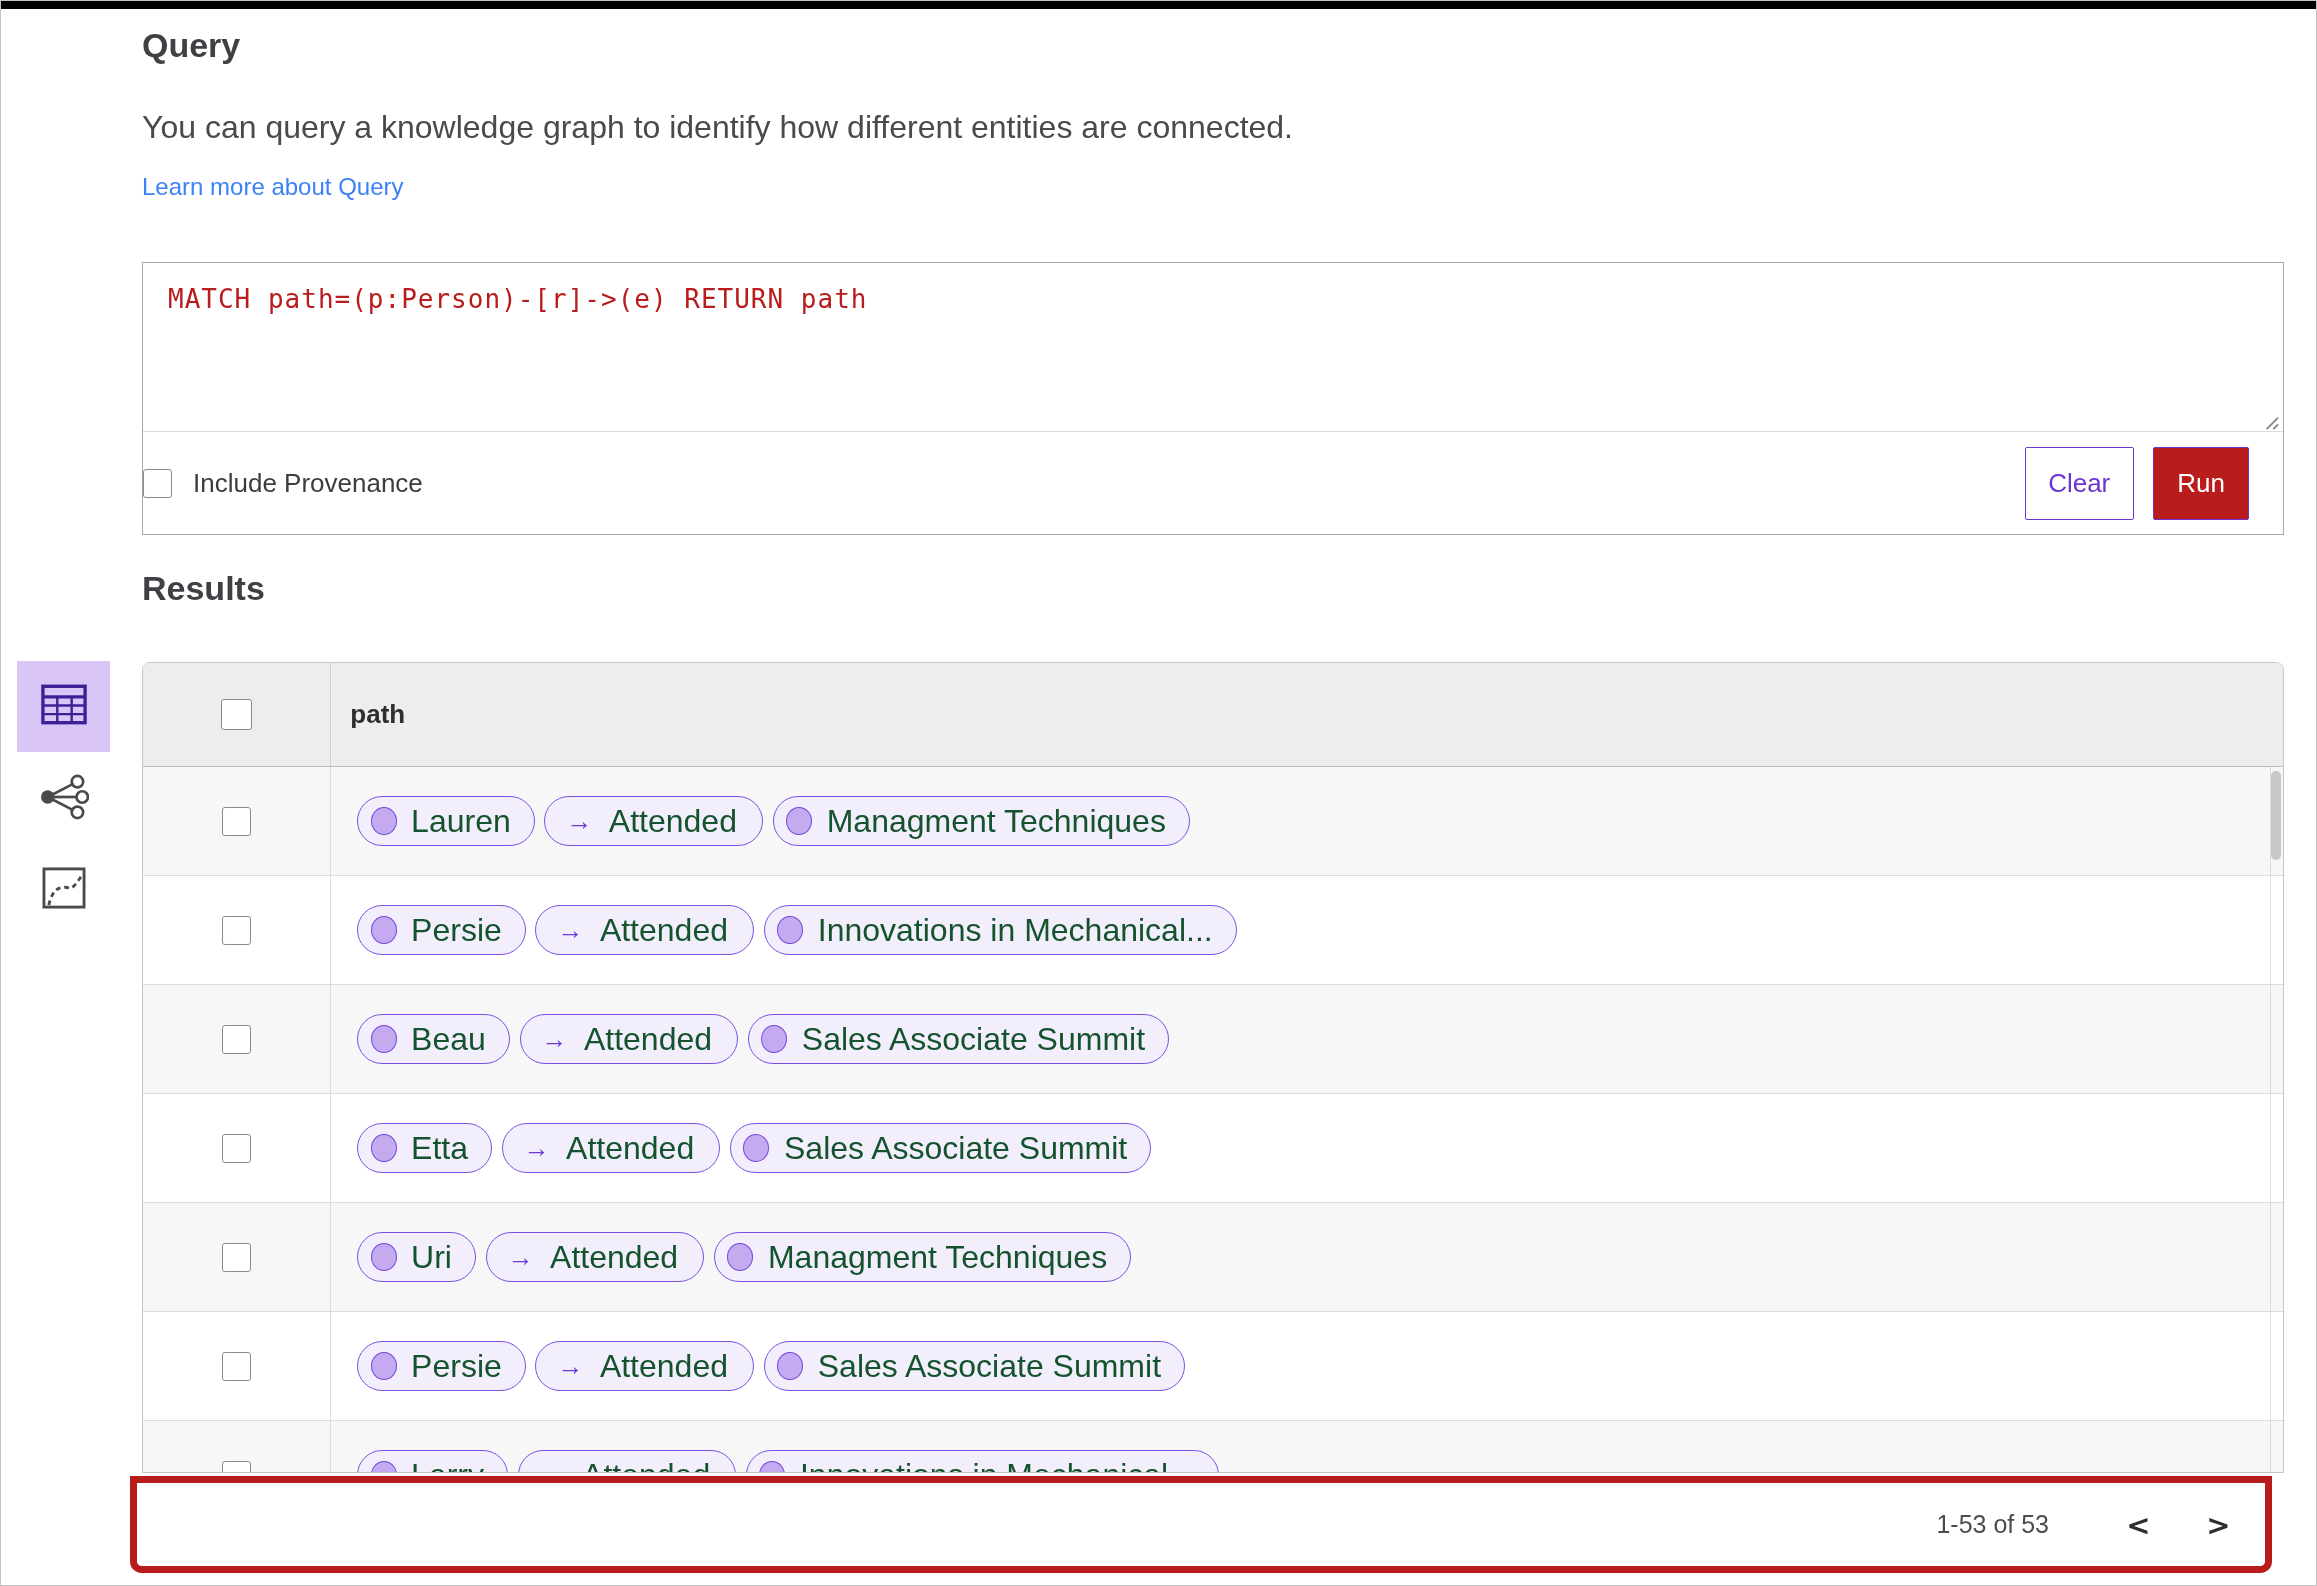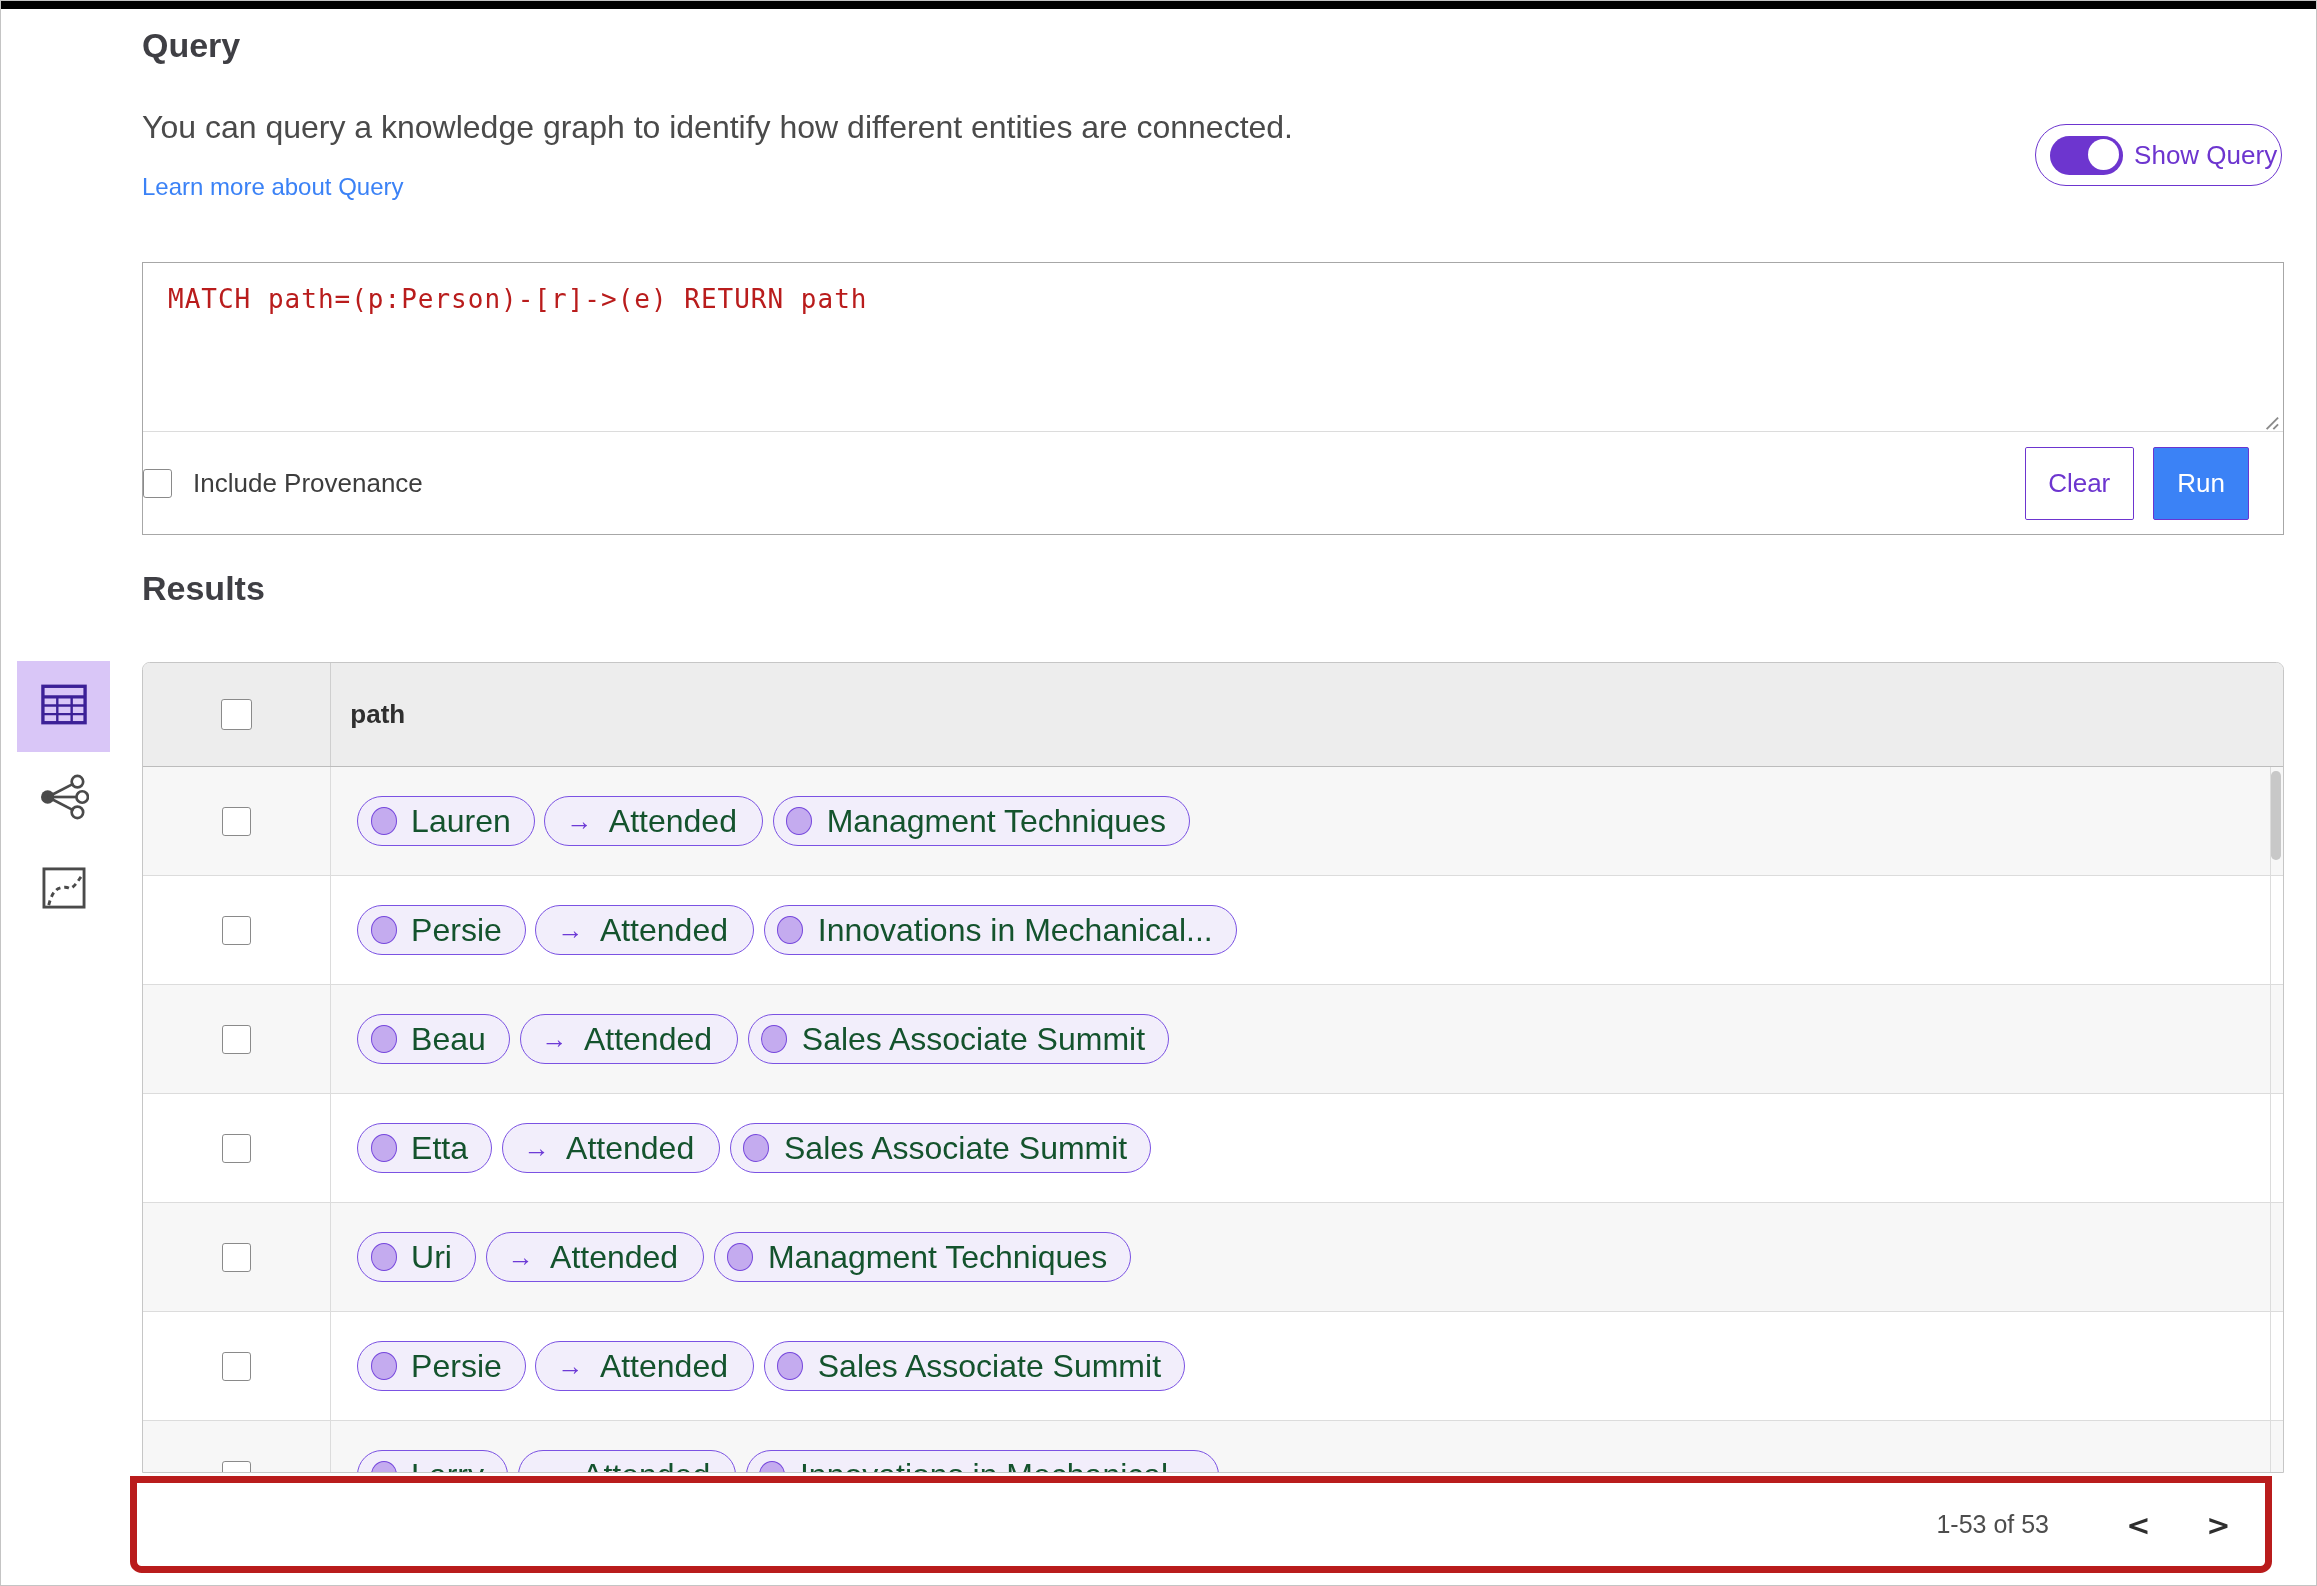--- a/index.html
+++ b/index.html
@@ -105,12 +105,6 @@
   <div class="desc">You can query a knowledge graph to identify how different entities are connected.</div>
   <div class="link">Learn more about Query</div>
 
-  <div class="show-query">
-    <div class="toggle-track">
-      <div class="toggle-knob"></div>
-    </div>
-    <div class="show-query-label">Show Query</div>
-  </div>
 
   <div class="query-box">
     <div class="query-text">MATCH path=(p:Person)-[r]-&gt;(e) RETURN path</div>

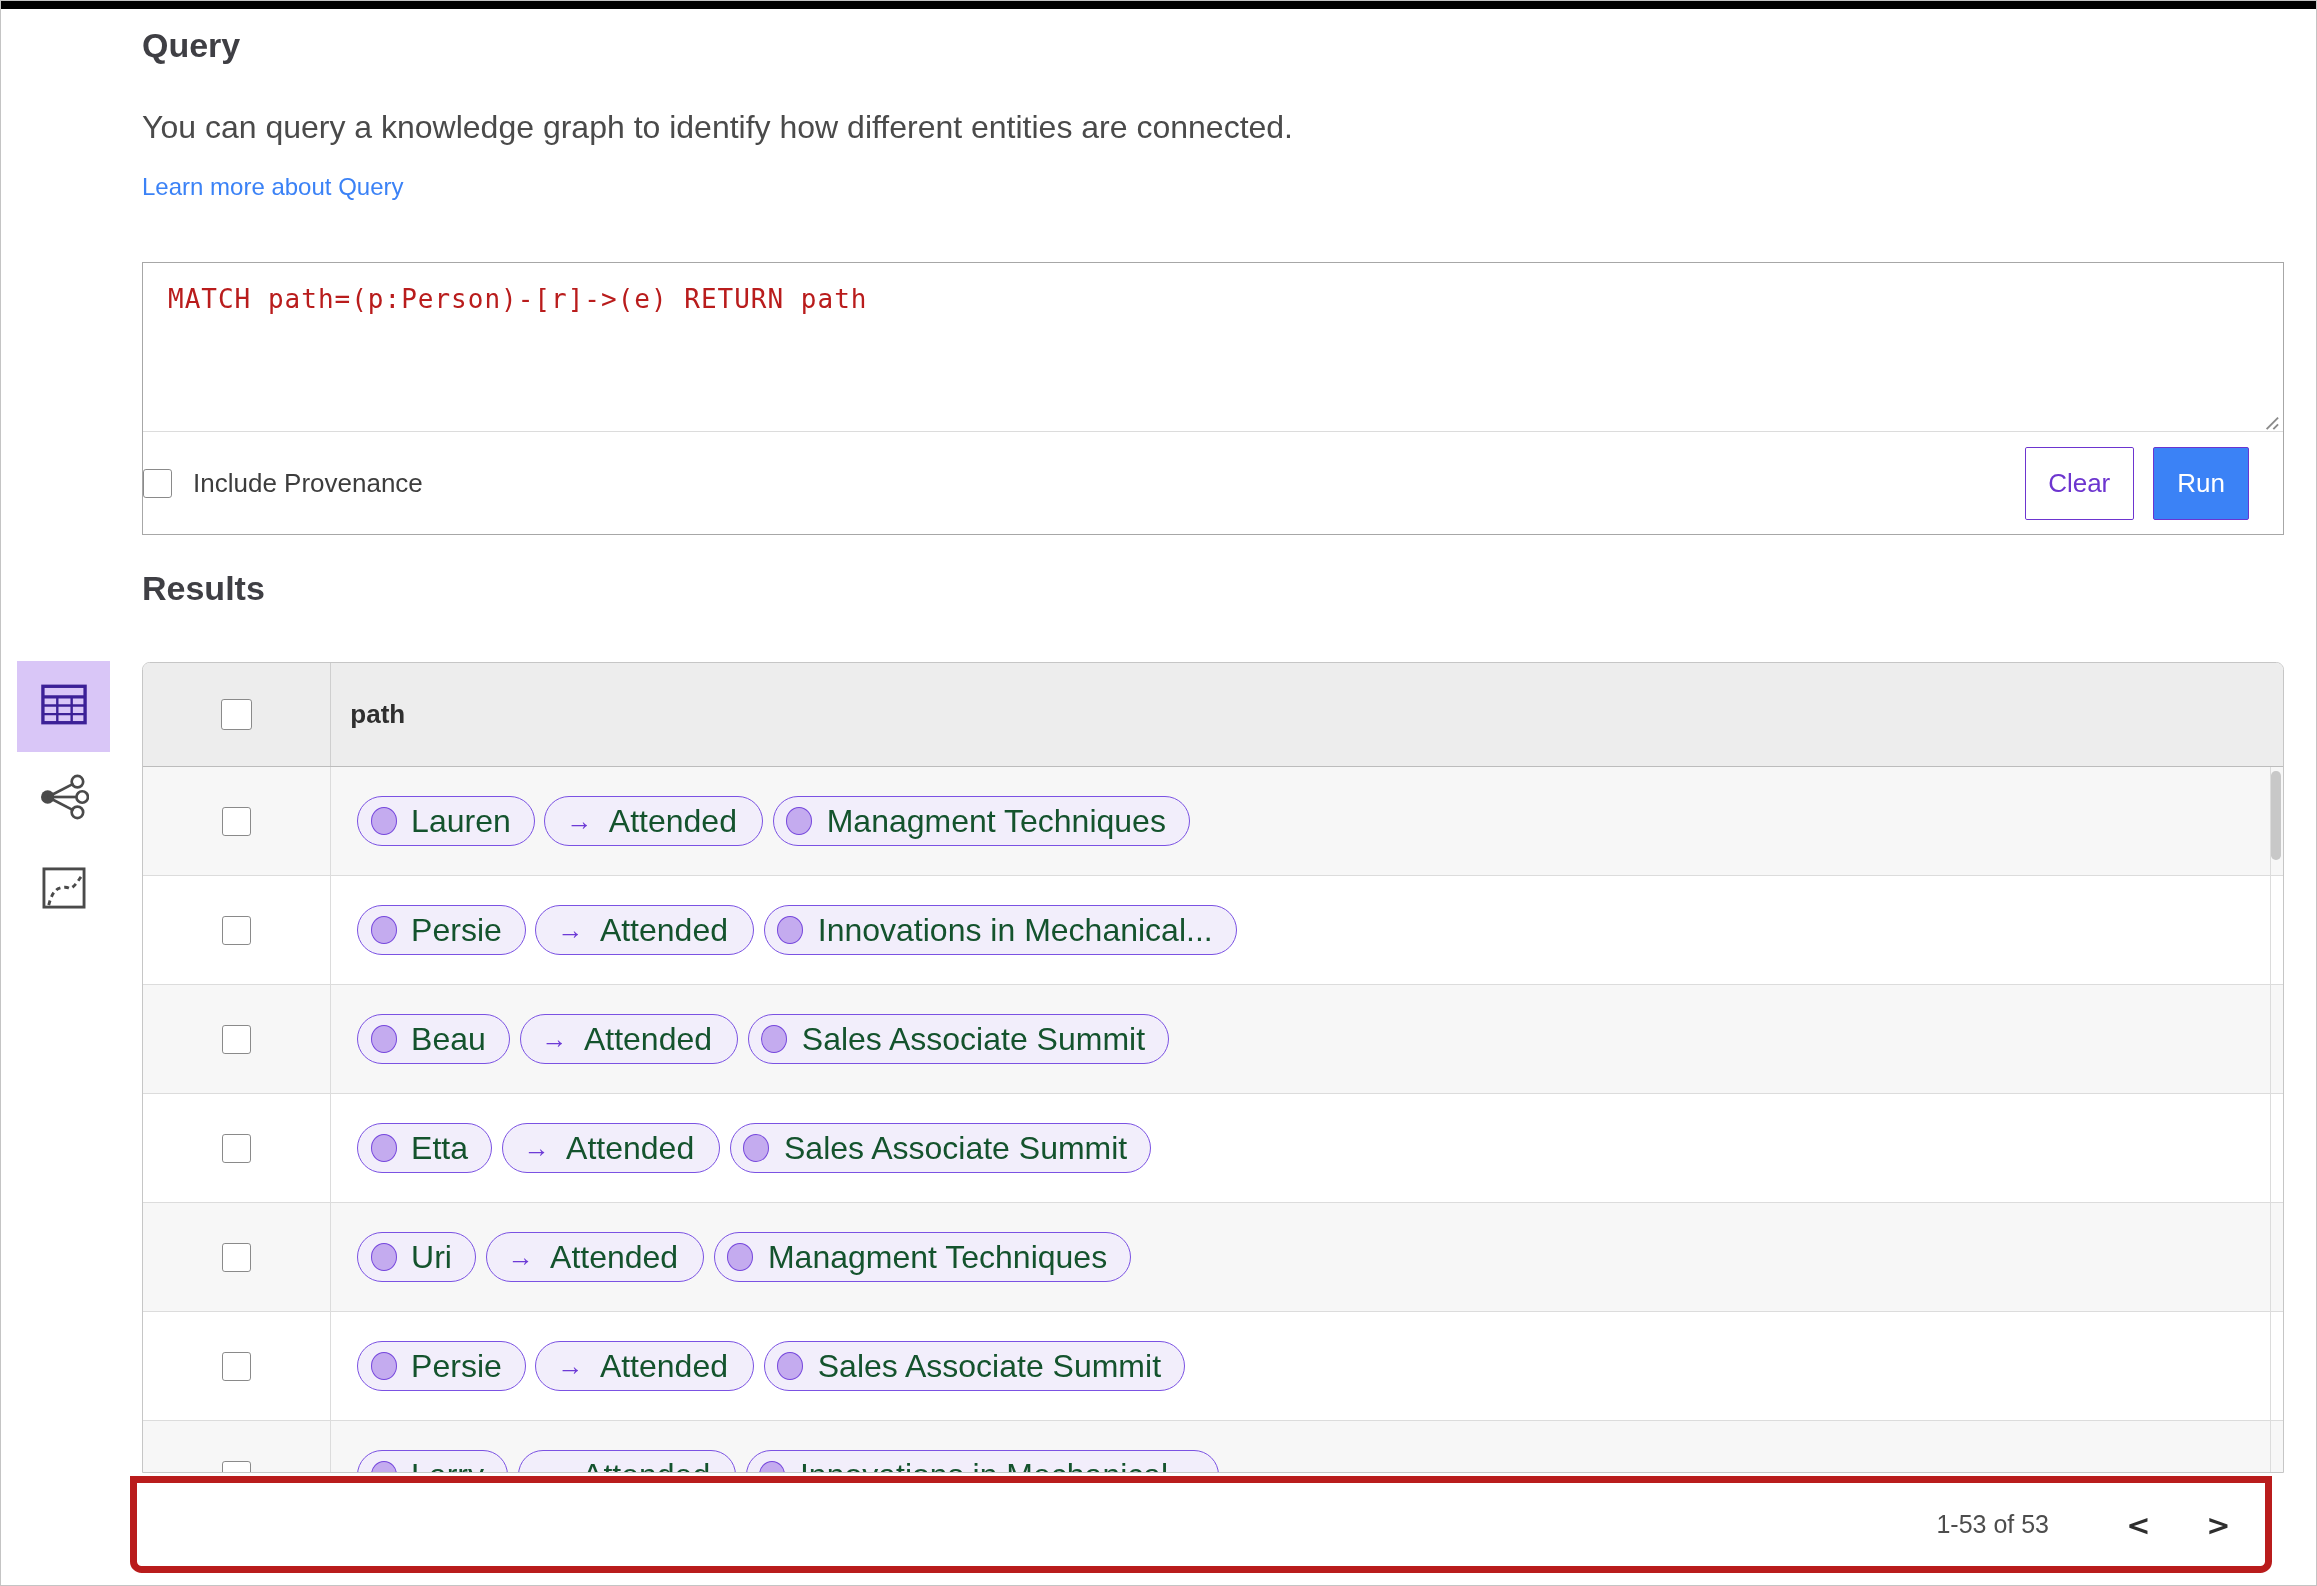--- a/index.html
+++ b/index.html
@@ -47,7 +47,7 @@
   .toolbar-buttons { margin-left:auto; margin-right:34px; display:flex; gap:19.3px; }
   .btn { height:73px; display:flex; align-items:center; justify-content:center; font-size:26px; cursor:pointer; border-radius:1.9px; }
   .btn-clear { width:109px; background:#fff; border:1.9px solid #6d35cf; color:#6d35cf; }
-  .btn-run { width:96px; background:#3b82f6; border:1.9px solid #6a35d0; color:#fff; }
+  .btn-run { width:96px; background:#b91c1c; border:1.9px solid #6a35d0; color:#fff; }
 
   .results-title { top:568px; }
 

